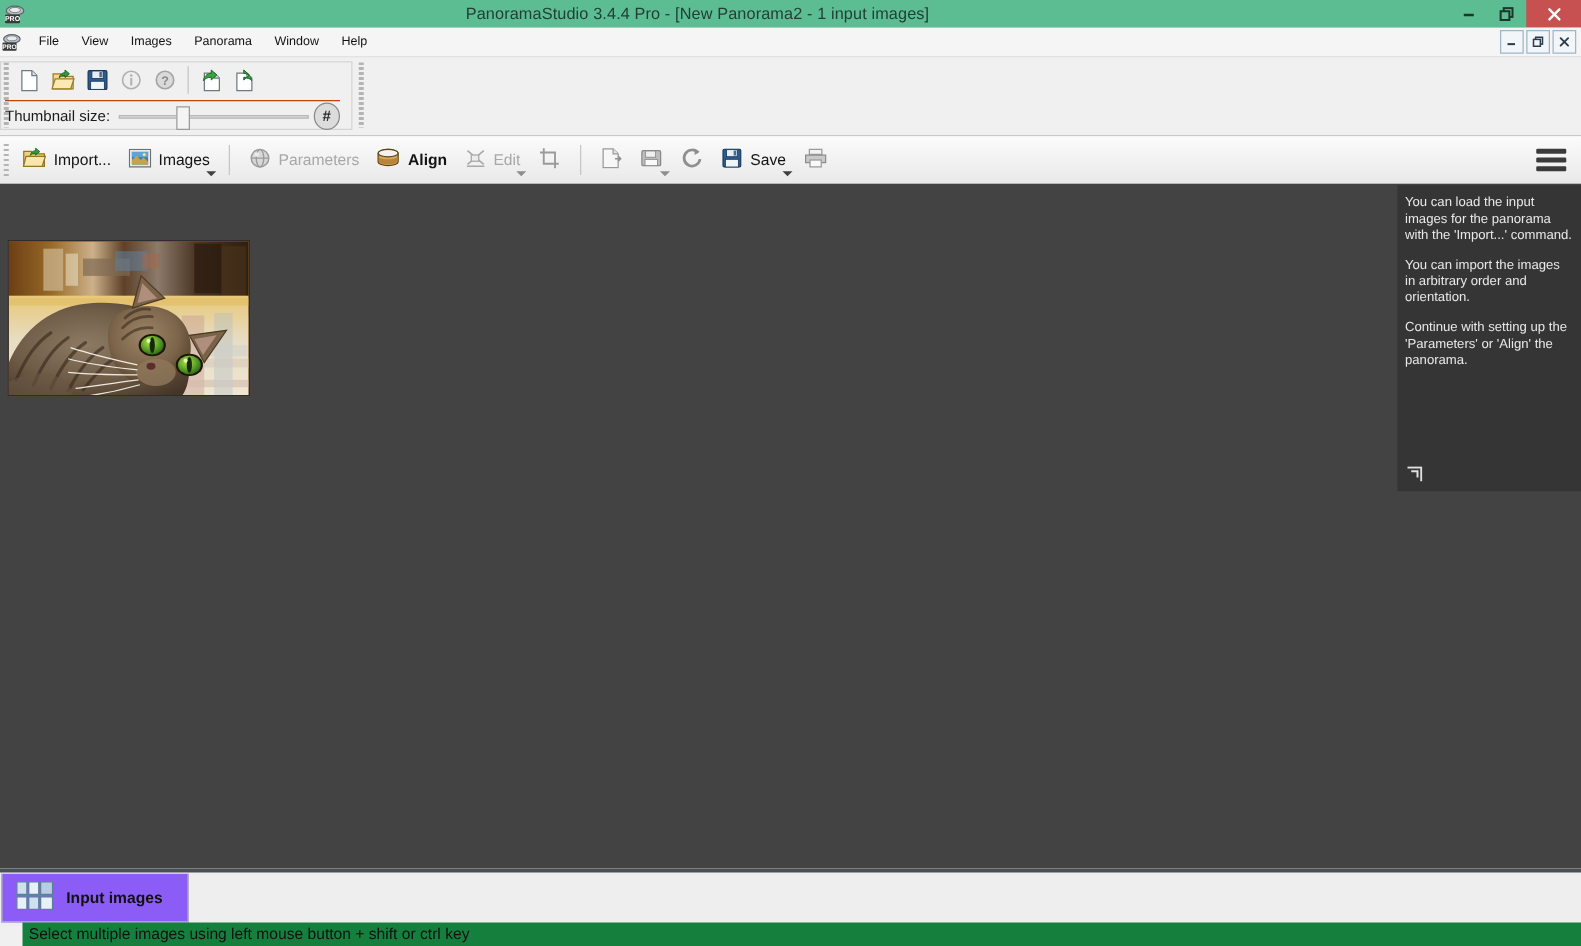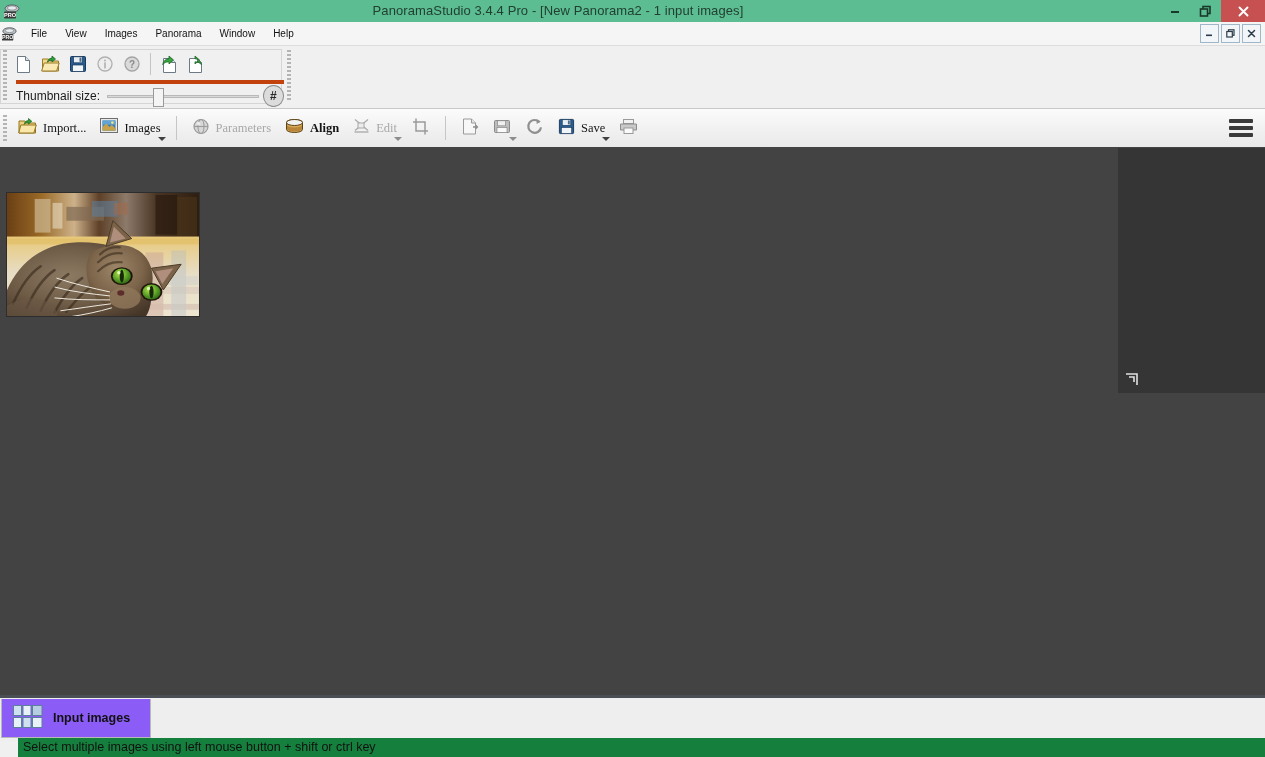--- a/index.html
+++ b/index.html
@@ -146,11 +146,11 @@
 
   .tb-row2 {
     position: absolute;
-    left: 16px; top: 34px;
+    left: 4px; top: 34px;
     width: 268px; height: 24px;
     display: flex;
     align-items: center;
-    border-top: 4px solid #c2410c;
+    border-top: 1px solid #c2410c;
   }
   .thumb-label {
     font-size: 12px;

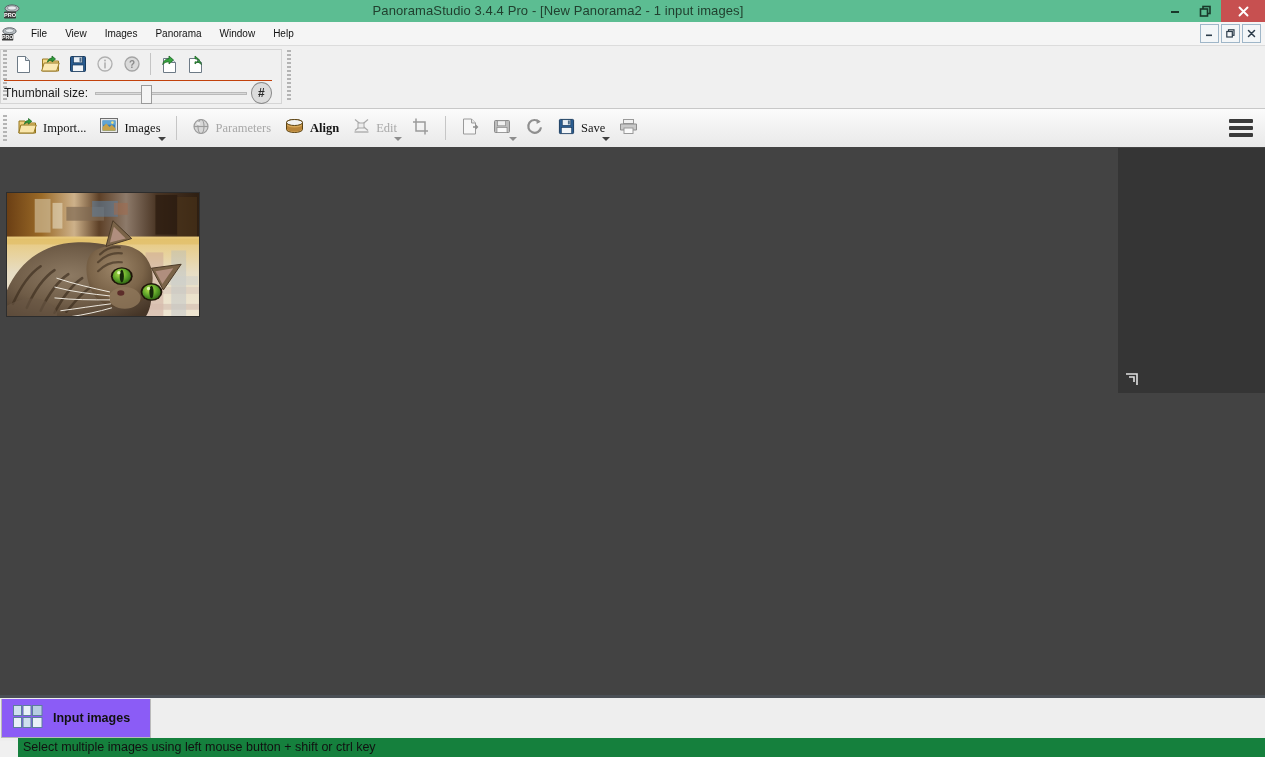--- a/index.html
+++ b/index.html
@@ -222,7 +222,6 @@
     height: 38px;
     display: flex;
     align-items: center;
-    font-family: Liberation Serif, serif;
   }
   .rb {
     position: relative;

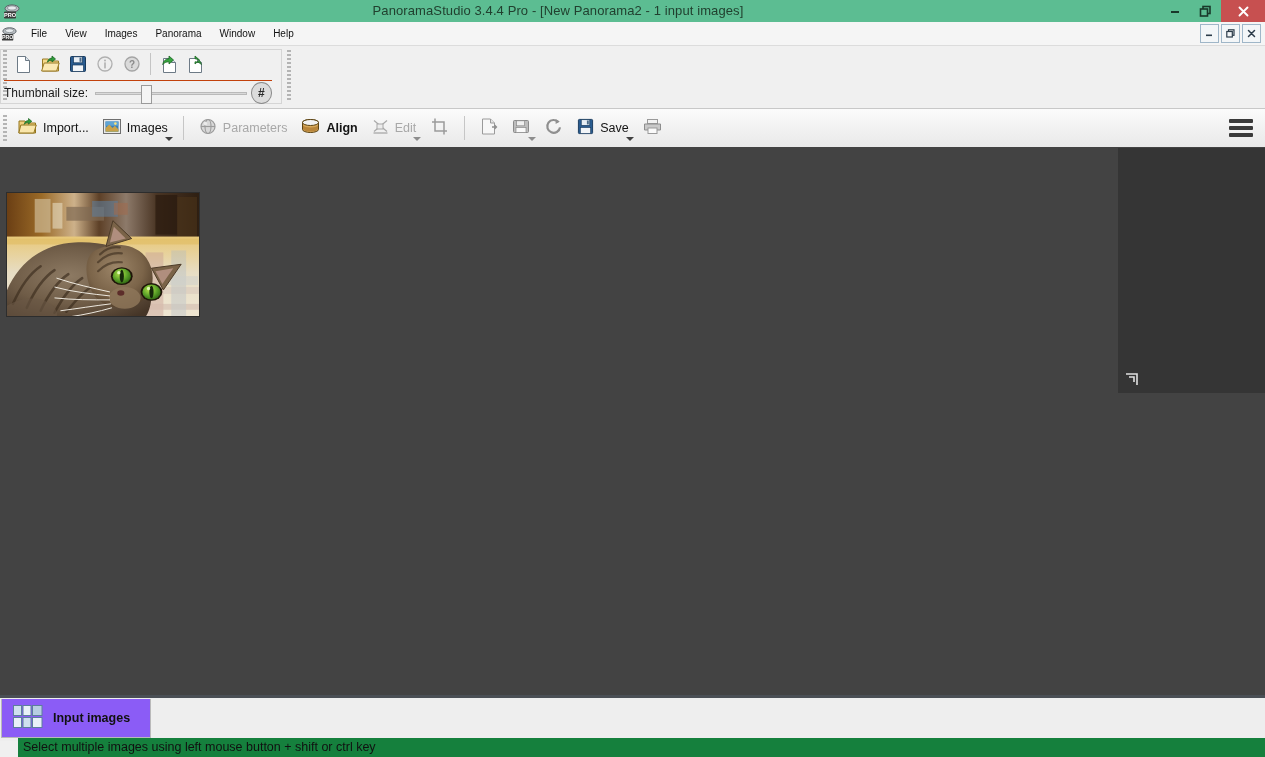--- a/index.html
+++ b/index.html
@@ -746,6 +746,11 @@
   </div>
 
   <div class="helppanel">
+    <div class="help-body">
+      <p class="help-para">You can load the input images for the panorama with the 'Import...' command.</p>
+      <p class="help-para">You can import the images in arbitrary order and orientation.</p>
+      <p class="help-para">Continue with setting up the 'Parameters' or 'Align' the panorama.</p>
+    </div>
     <div class="help-resize">
       <svg width="13" height="13" viewBox="0 0 13 13">
         <path d="M1 1 h11 v11" fill="none" stroke="#e0e0e0" stroke-width="1.6"></path>

